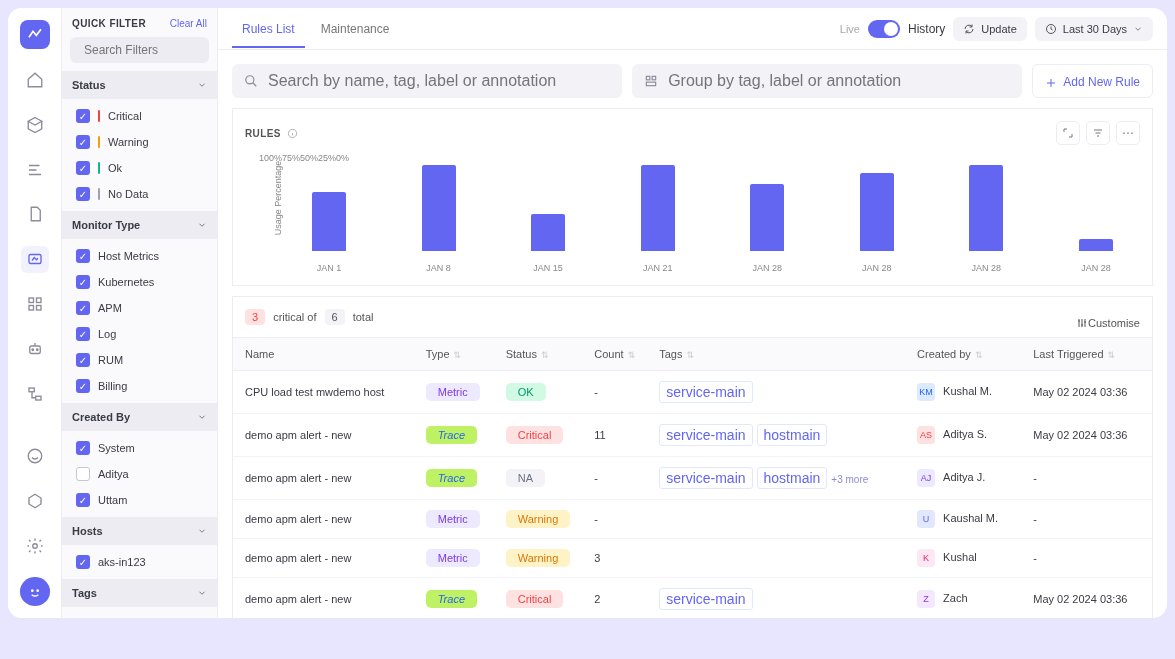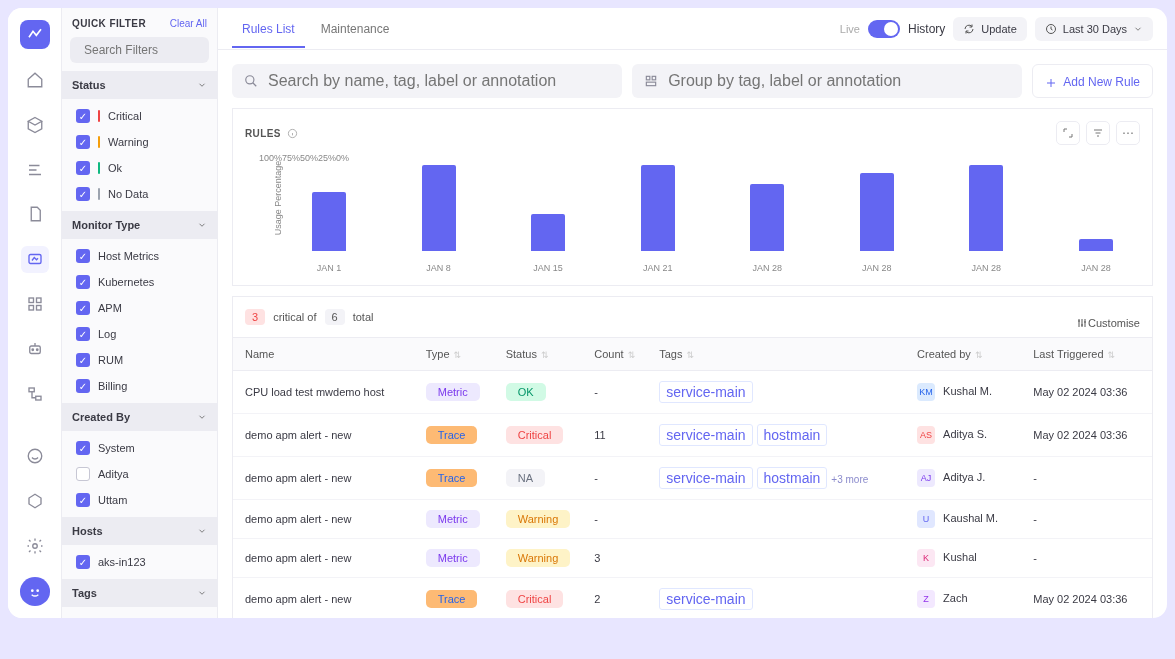--- a/index.html
+++ b/index.html
@@ -66,7 +66,7 @@
 tbody td{ padding:10px 12px; border-bottom:1px solid #f3f3f7; color:#3a3a44;}
 .pill{ display:inline-block; padding:3px 12px; border-radius:5px; font-size:11px;}
 .pill-metric{ background:#ede9fe; color:#7c3aed;}
-.pill-trace{ background:#fdba74; color:#2563eb;}
+.pill-trace{ background:#bef264; color:#2563eb;font-style:italic;}
 .pill-ok{ background:#d1fae5; color:#059669;}
 .pill-critical{ background:#fee2e2; color:#ef4444;}
 .pill-warning{ background:#fef3c7; color:#d97706;}

